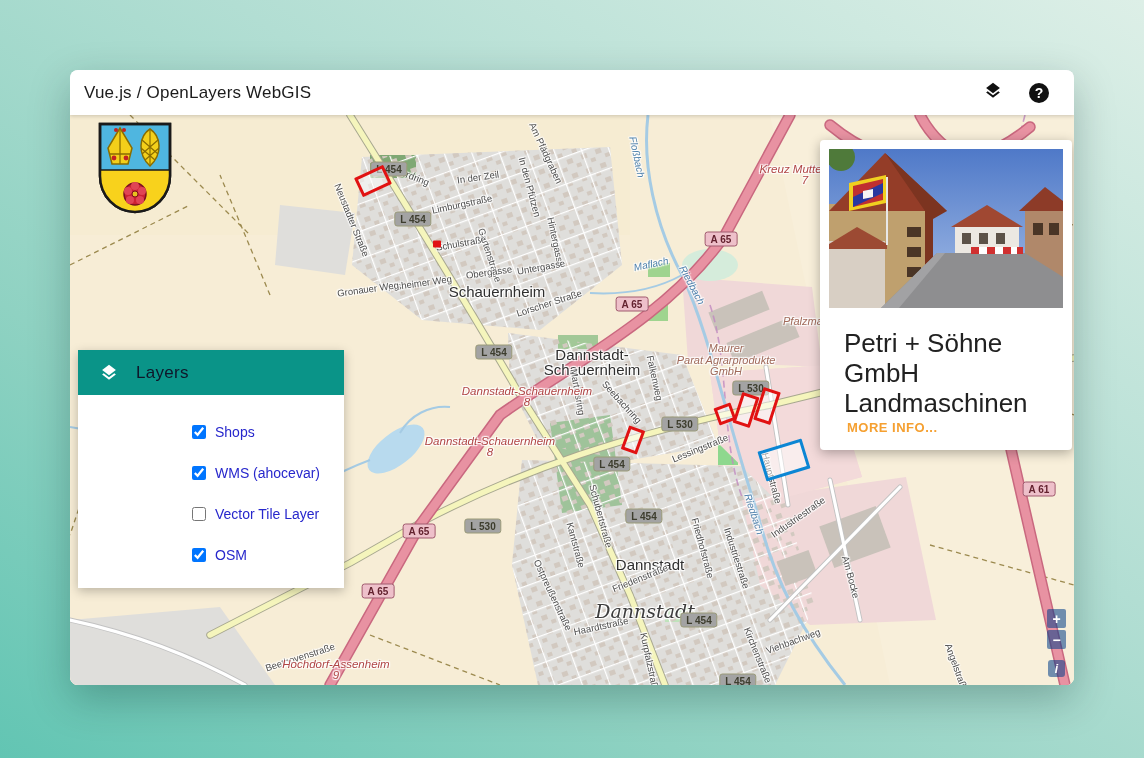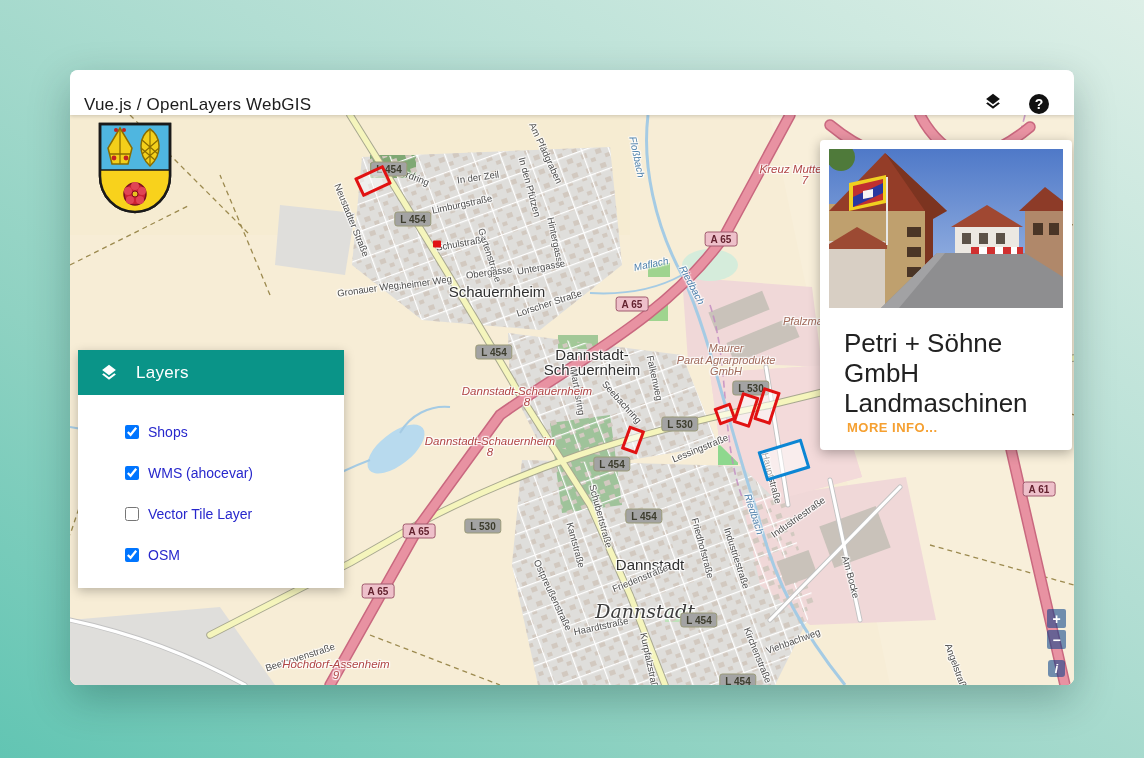--- a/index.html
+++ b/index.html
@@ -9,7 +9,7 @@
     border-radius:8px;overflow:hidden;box-shadow:0 14px 40px rgba(0,40,35,.28);}
   
   .topbar{position:absolute;left:0;top:0;right:0;height:45px;background:#fff;z-index:40;
-    display:flex;align-items:flex-end;box-shadow:0 1px 4px rgba(0,0,0,.18);}
+    display:flex;align-items:center;box-shadow:0 1px 4px rgba(0,0,0,.18);}
   .topbar .title{margin-left:14px;font-size:17px;color:#1c1c1c;letter-spacing:.2px;}
   .topbar .spacer{flex:1;}
   .tb-icon{width:22px;height:22px;margin-right:24px;color:#111;cursor:pointer;display:flex;align-items:center;justify-content:center;}

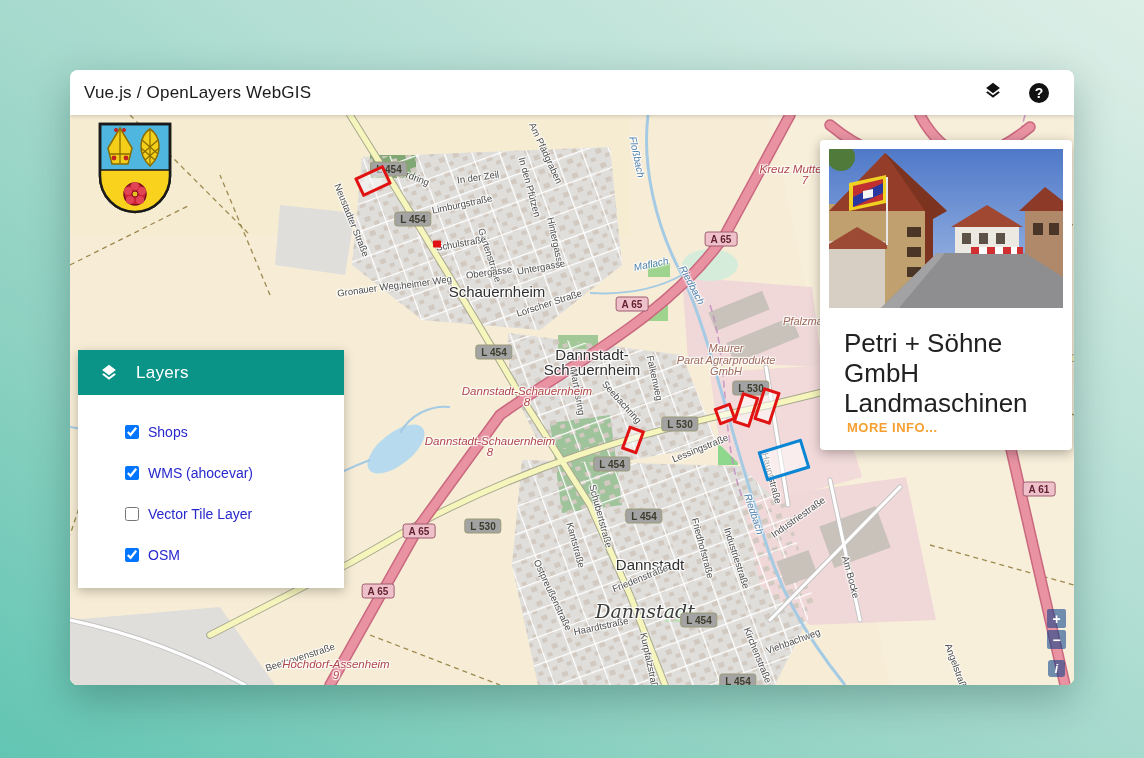--- a/index.html
+++ b/index.html
@@ -36,7 +36,7 @@
   
   .panel{position:absolute;left:8px;top:280px;width:266px;z-index:30;background:#fff;
     box-shadow:0 3px 10px rgba(0,0,0,.25);}
-  .panel-head{height:45px;background:var(--teal);display:flex;align-items:center;color:#ffffff;}
+  .panel-head{height:45px;background:var(--teal);display:flex;align-items:center;color:#0f172a;}
   .panel-head .p-icon{margin-left:20px;width:22px;height:22px;}
   .panel-head .p-title{margin-left:16px;font-size:17px;letter-spacing:.3px;}
   .panel-body{padding:16px 0 13px 0;}

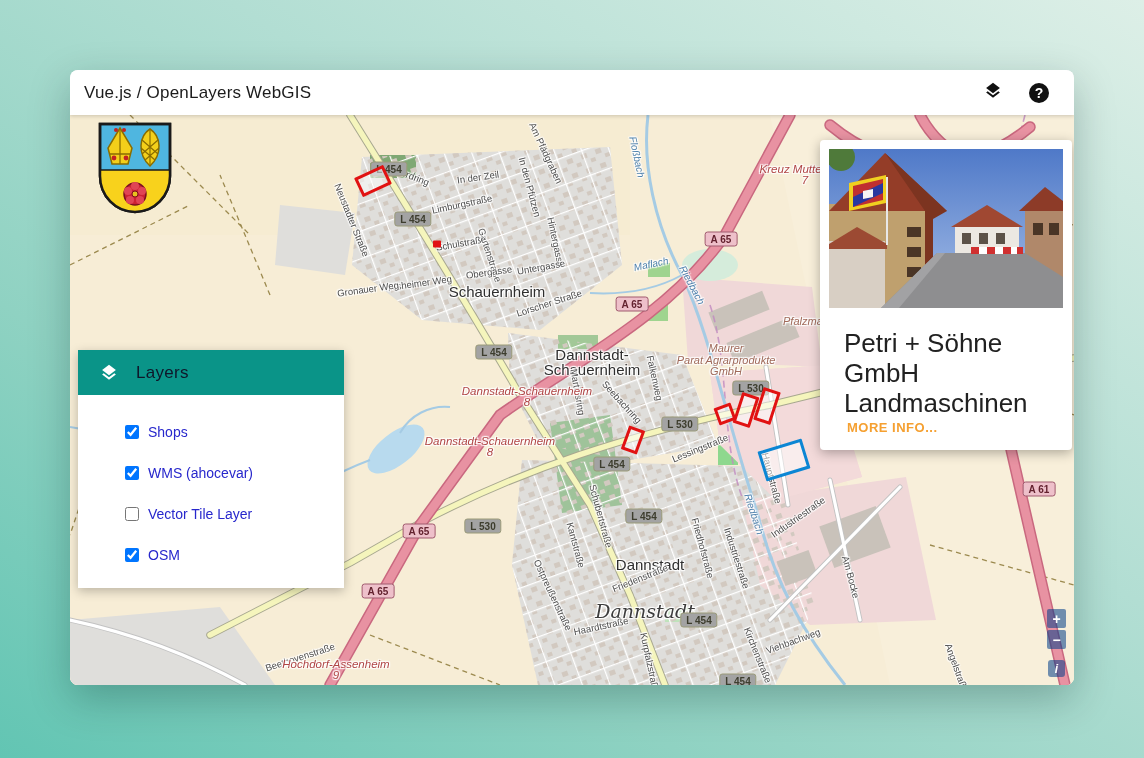--- a/index.html
+++ b/index.html
@@ -40,7 +40,7 @@
   .panel-head .p-icon{margin-left:20px;width:22px;height:22px;}
   .panel-head .p-title{margin-left:16px;font-size:17px;letter-spacing:.3px;}
   .panel-body{padding:16px 0 13px 0;}
-  .layer-row{height:41px;display:flex;align-items:center;padding-left:47px;cursor:pointer;}
+  .layer-row{height:41px;display:flex;align-items:center;padding-left:114px;cursor:pointer;}
   .layer-row input{width:14px;height:14px;margin:0 9px 0 0;cursor:pointer;}
   .layer-label{font-size:14px;color:var(--link);}
   

